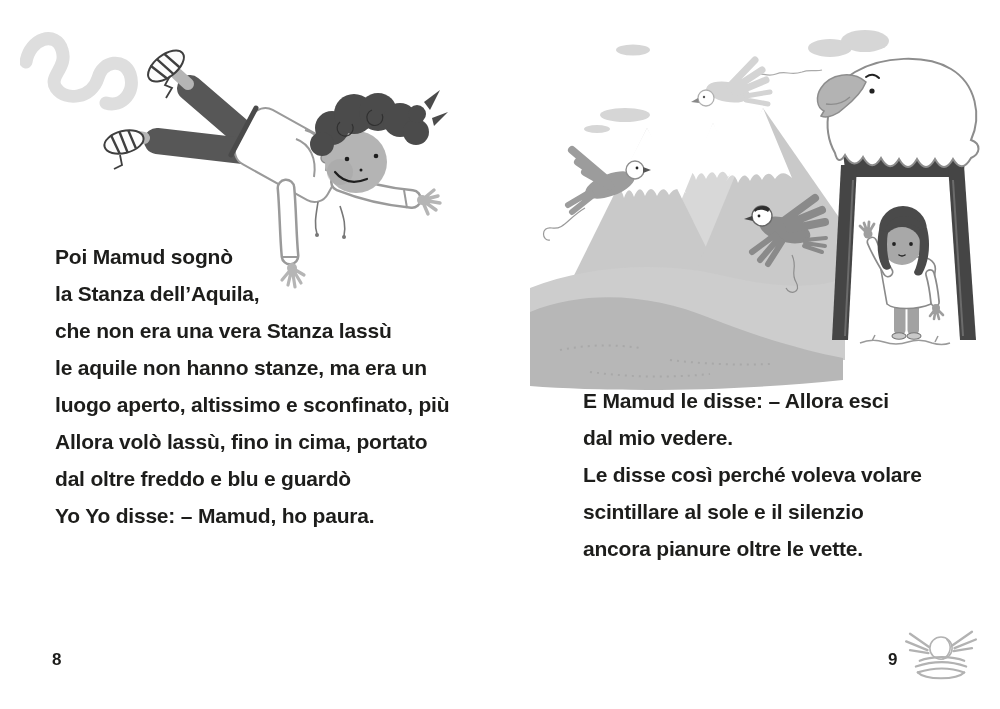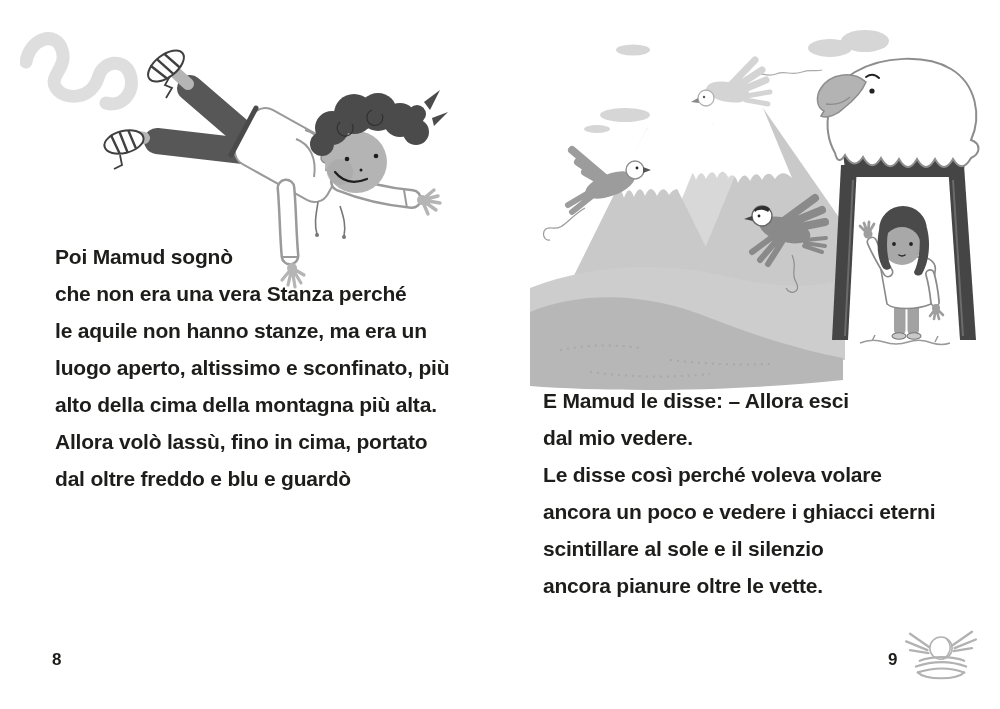--- a/index.html
+++ b/index.html
@@ -207,6 +207,7 @@
 
   <div class="textblock" style="left:55px;top:238px;">
     <div class="line">Poi Mamud sognò</div>
+    <div class="line">la Stanza dell’Aquila,</div>
     <div class="line">che non era una vera Stanza perché</div>
     <div class="line">le aquile non hanno stanze, ma era un</div>
     <div class="line">luogo aperto, altissimo e sconfinato, più</div>

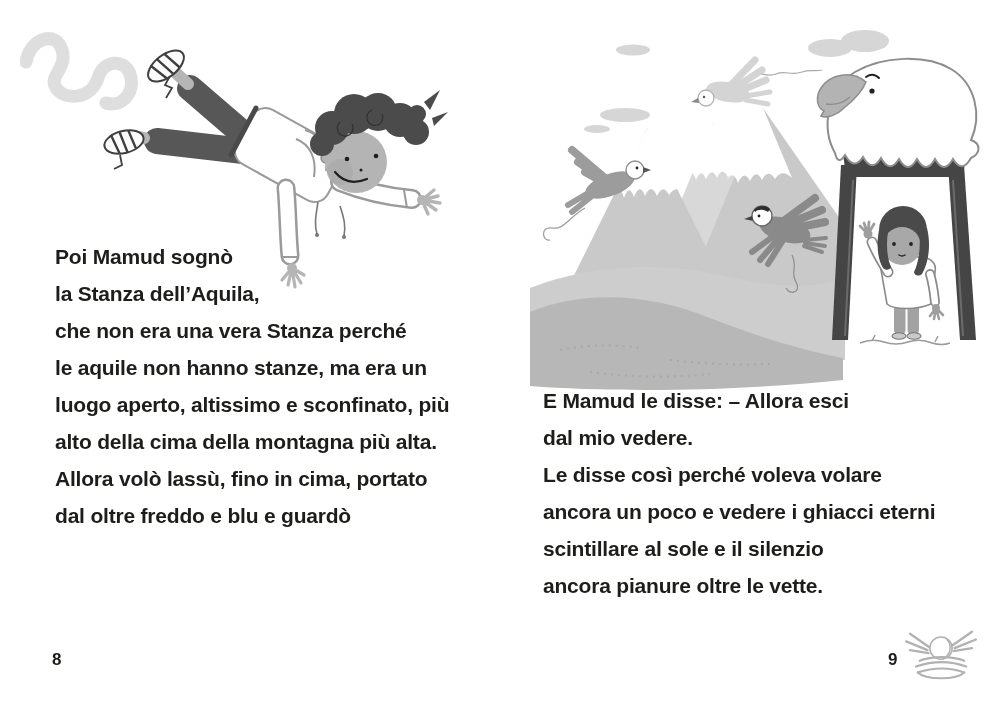--- a/index.html
+++ b/index.html
@@ -208,7 +208,7 @@
   <div class="textblock" style="left:55px;top:238px;">
     <div class="line">Poi Mamud sognò</div>
     <div class="line">la Stanza dell’Aquila,</div>
-    <div class="line">che non era una vera Stanza perché</div>
+    <div class="line">che non era una vera Stanza lassù</div>
     <div class="line">le aquile non hanno stanze, ma era un</div>
     <div class="line">luogo aperto, altissimo e sconfinato, più</div>
     <div class="line">alto della cima della montagna più alta.</div>

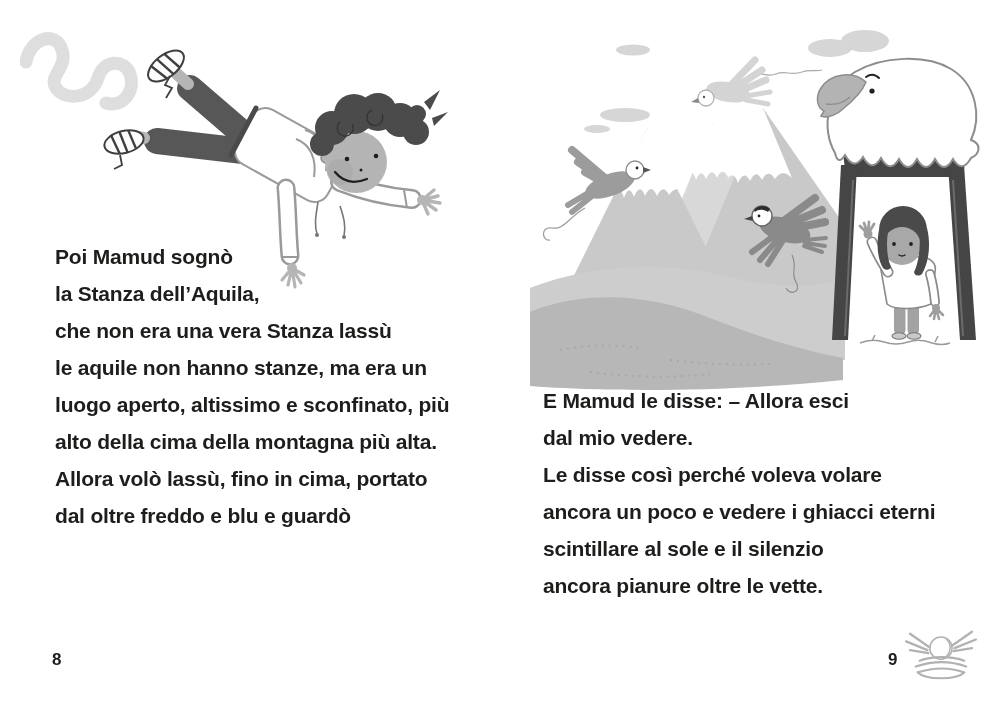--- a/index.html
+++ b/index.html
@@ -216,7 +216,7 @@
     <div class="line">dal oltre freddo e blu e guardò</div>
   </div>
 
-  <div class="textblock" style="left:543px;top:382px;">
+  <div class="textblock" style="left:583px;top:382px;">
     <div class="line">E Mamud le disse: – Allora esci</div>
     <div class="line">dal mio vedere.</div>
     <div class="line">Le disse così perché voleva volare</div>

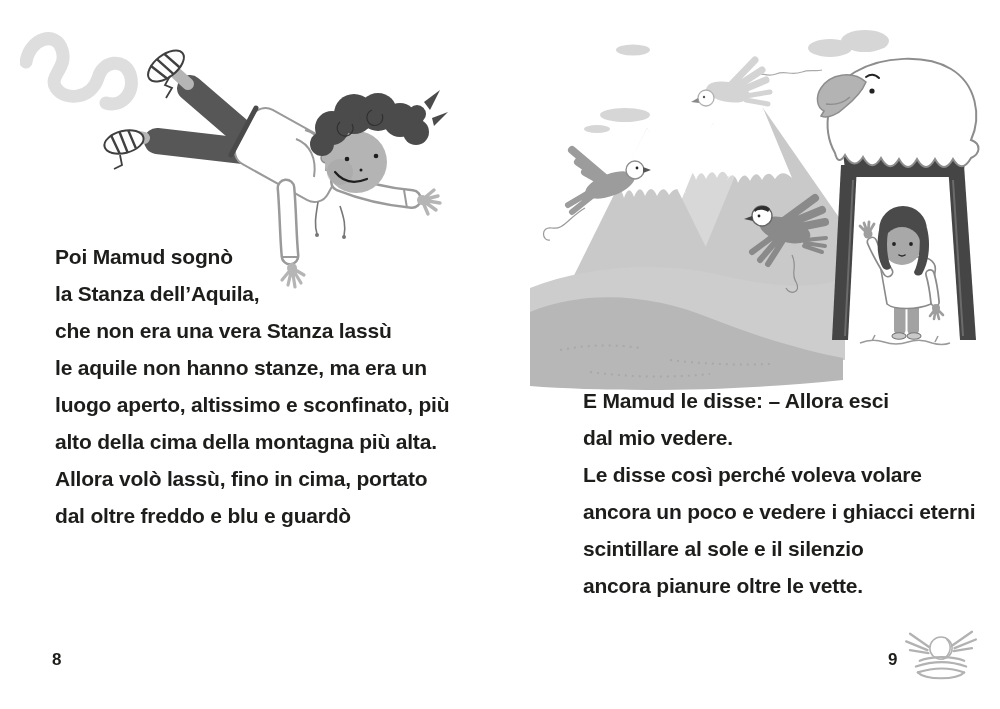--- a/index.html
+++ b/index.html
@@ -211,7 +211,6 @@
     <div class="line">che non era una vera Stanza lassù</div>
     <div class="line">le aquile non hanno stanze, ma era un</div>
     <div class="line">luogo aperto, altissimo e sconfinato, più</div>
-    <div class="line">alto della cima della montagna più alta.</div>
     <div class="line">Allora volò lassù, fino in cima, portato</div>
     <div class="line">dal oltre freddo e blu e guardò</div>
   </div>

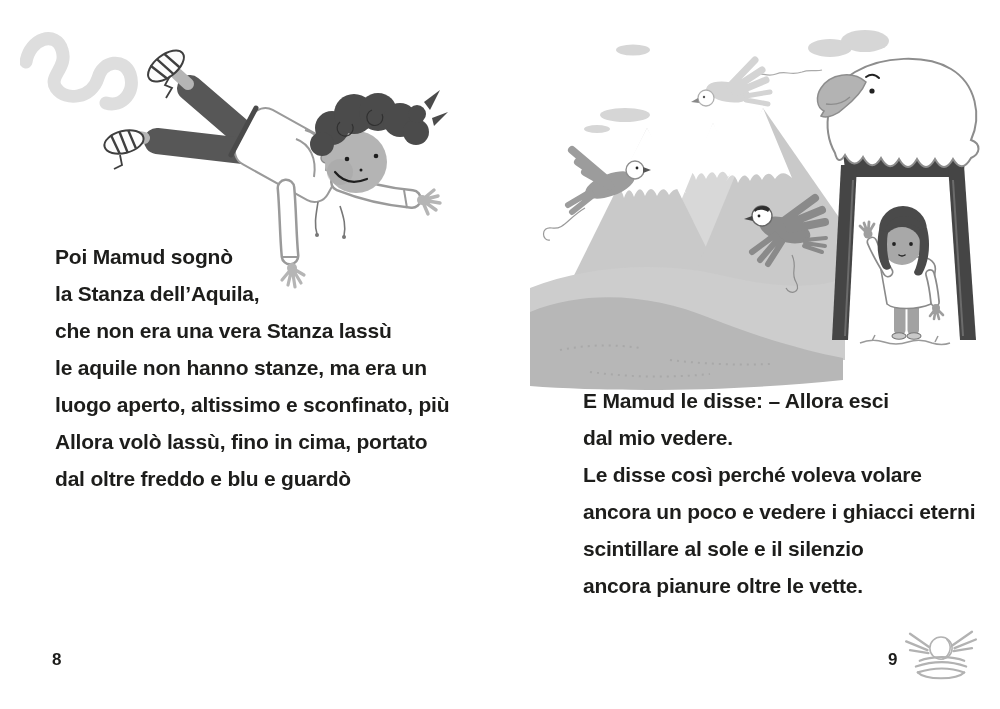--- a/index.html
+++ b/index.html
@@ -213,6 +213,7 @@
     <div class="line">luogo aperto, altissimo e sconfinato, più</div>
     <div class="line">Allora volò lassù, fino in cima, portato</div>
     <div class="line">dal oltre freddo e blu e guardò</div>
+    <div class="line">Yo Yo disse: – Mamud, ho paura.</div>
   </div>
 
   <div class="textblock" style="left:583px;top:382px;">

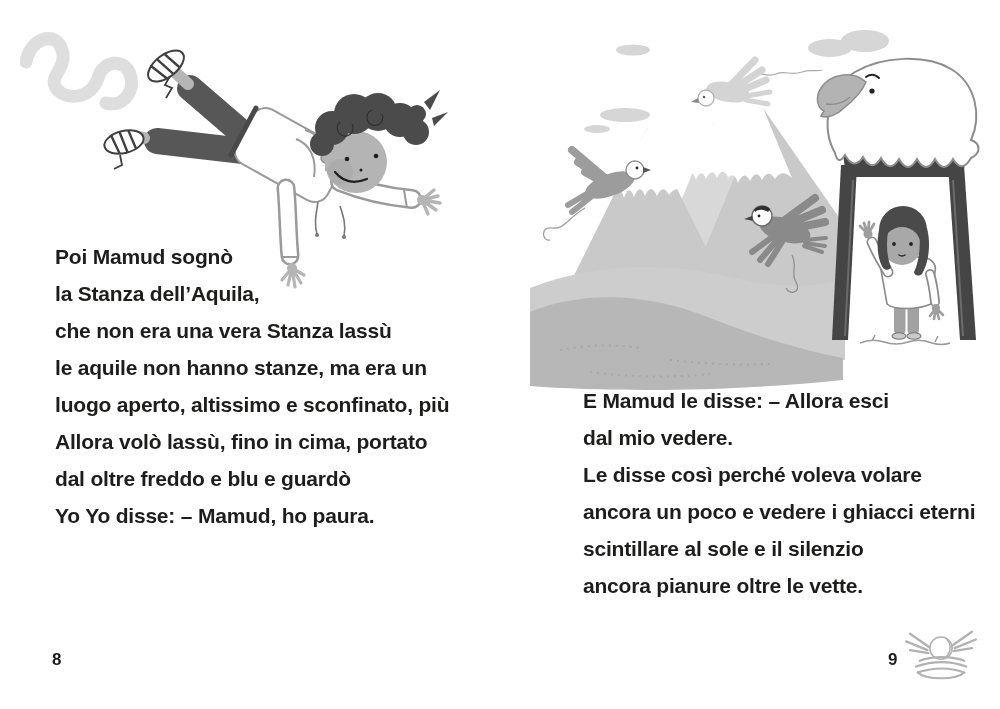--- a/index.html
+++ b/index.html
@@ -220,7 +220,6 @@
     <div class="line">E Mamud le disse: – Allora esci</div>
     <div class="line">dal mio vedere.</div>
     <div class="line">Le disse così perché voleva volare</div>
-    <div class="line">ancora un poco e vedere i ghiacci eterni</div>
     <div class="line">scintillare al sole e il silenzio</div>
     <div class="line">ancora pianure oltre le vette.</div>
   </div>

